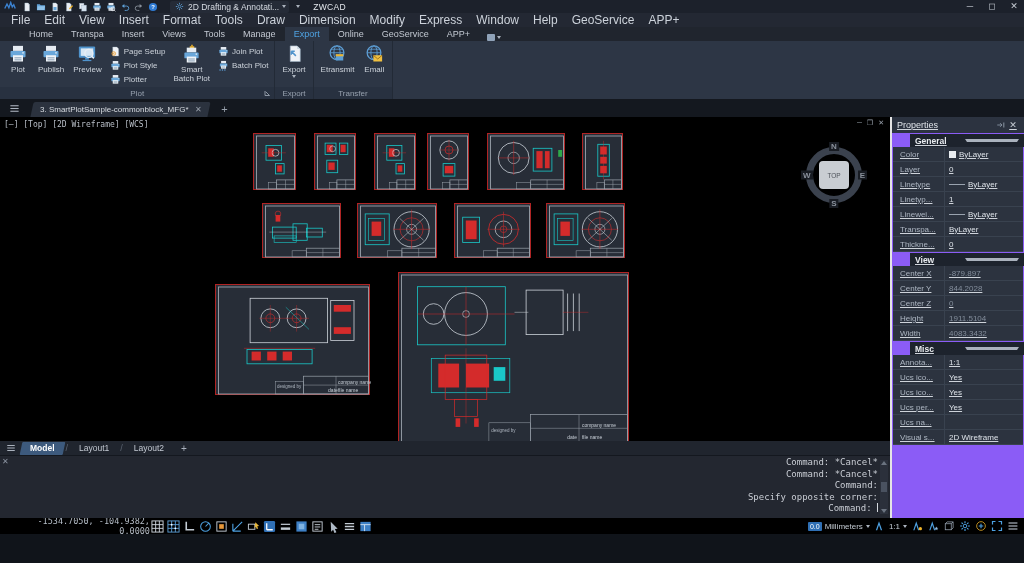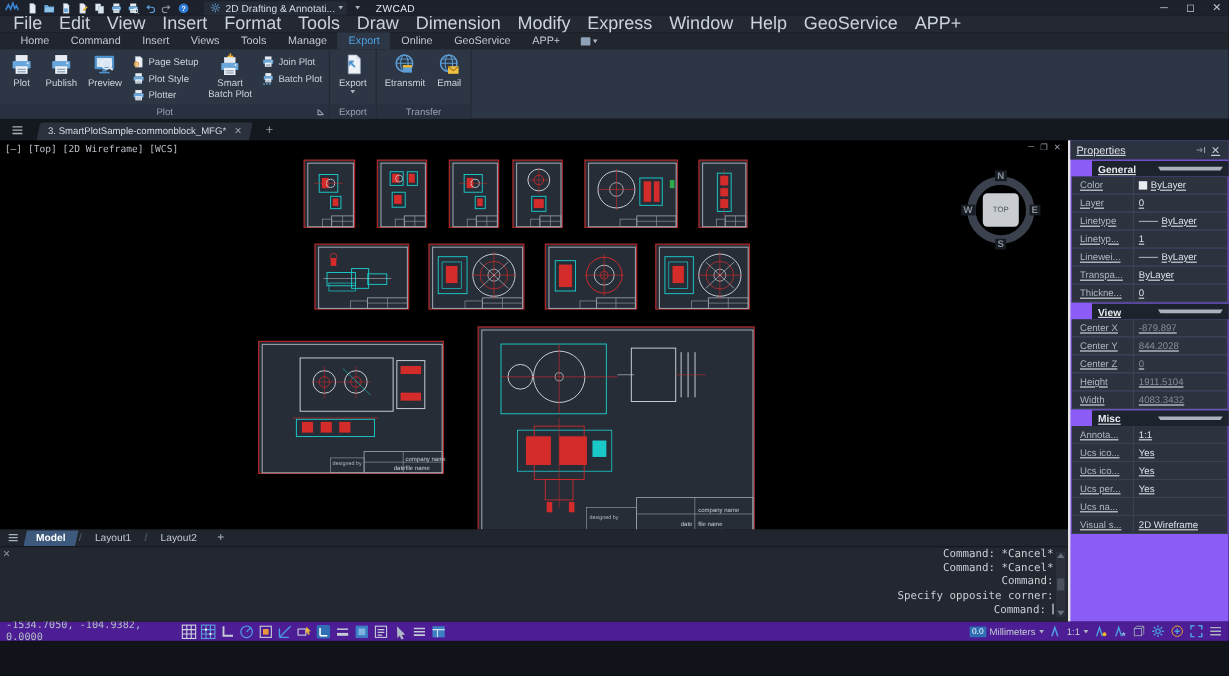--- a/index.html
+++ b/index.html
@@ -22,7 +22,7 @@
 
   
   .menubar { height:14px; background:#232833; display:flex; align-items:center; padding:0 4px; flex:0 0 14px;}
-  .menu-item { font-size:15px; color:#ccd2da; padding:0 7px; line-height:14px; }
+  .menu-item { font-size:12px; color:#ccd2da; padding:0 7px; line-height:14px; }
 
   
   .ribbontabs { height:14px; background:#20252e; display:flex; align-items:center; padding:0 8px; flex:0 0 14px;}

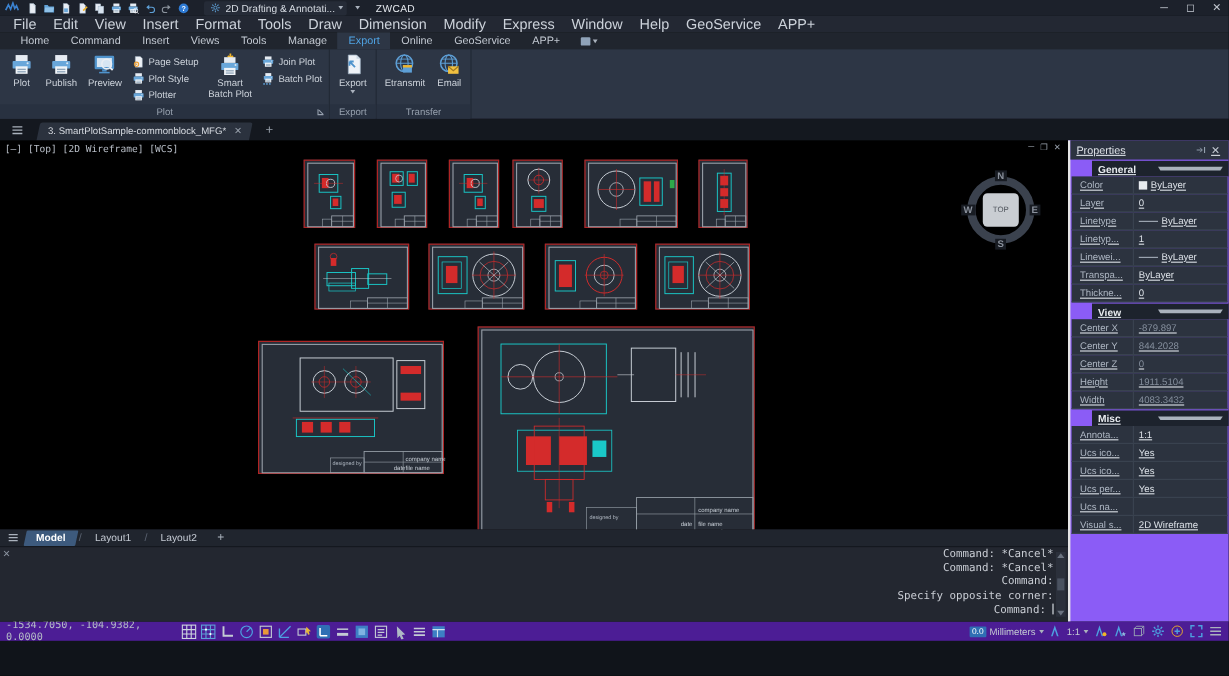--- a/index.html
+++ b/index.html
@@ -25,7 +25,7 @@
   .menu-item { font-size:12px; color:#ccd2da; padding:0 7px; line-height:14px; }
 
   
-  .ribbontabs { height:14px; background:#20252e; display:flex; align-items:center; padding:0 8px; flex:0 0 14px;}
+  .ribbontabs { height:14px; background:#20252e; display:flex; align-items:flex-end; padding:0 20px; flex:0 0 14px;}
   .ribbon-tab { font-size:9px; color:#c3c9d2; padding:0 9px; line-height:14px; }
   .ribbon-tab.active { background:#2d3645; color:#4fa3e3; }
   .rt-opts { margin-left:8px; display:flex; align-items:center; gap:2px; }

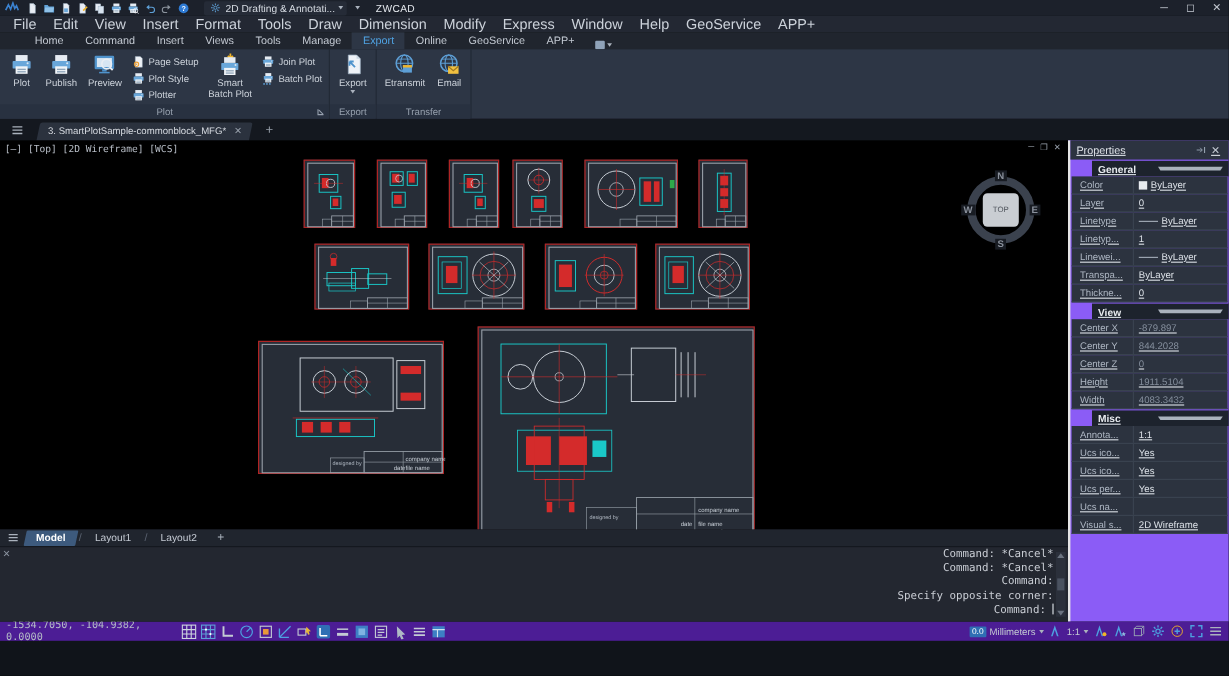--- a/index.html
+++ b/index.html
@@ -264,7 +264,7 @@
   <div class="ribbontabs">
     <span id="ribbontabs" style="display:flex">
         <span class="ribbon-tab">Home</span>
-        <span class="ribbon-tab">Command</span>
+        <span class="ribbon-tab">Transpa</span>
         <span class="ribbon-tab">Insert</span>
         <span class="ribbon-tab">Views</span>
         <span class="ribbon-tab">Tools</span>

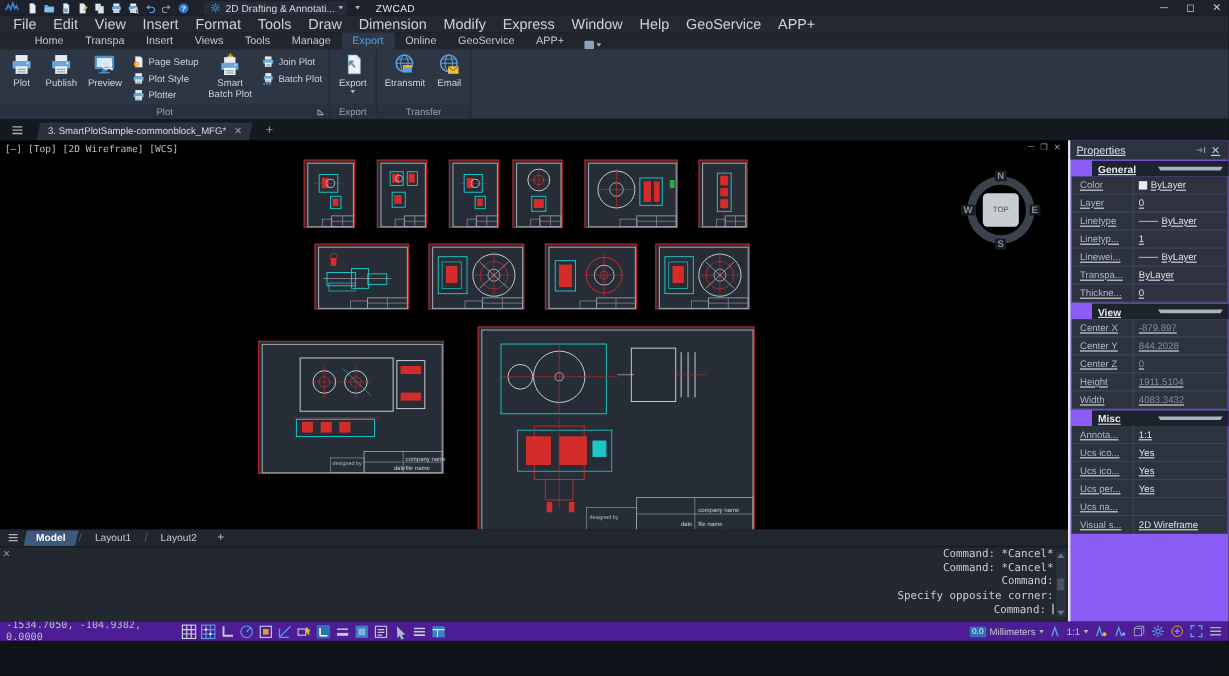--- a/index.html
+++ b/index.html
@@ -124,7 +124,7 @@
   .lt-line { width:16px; height:1px; background:#9aa3af; display:inline-block; margin-top:4px; }
 
   
-  .statusbar { height:16px; background:#4c1d95; display:flex; align-items:center; padding:0 5px; flex:0 0 16px; }
+  .statusbar { height:16px; background:#000000; display:flex; align-items:center; padding:0 5px; flex:0 0 16px;text-align:right; }
   .coords { font-family:"DejaVu Sans Mono",monospace; font-size:8.5px; color:#b4bcc6; width:145px; }
   .toggles { display:flex; gap:1px; }
   .sticon { width:15px; height:14px; display:flex; align-items:center; justify-content:center; }

